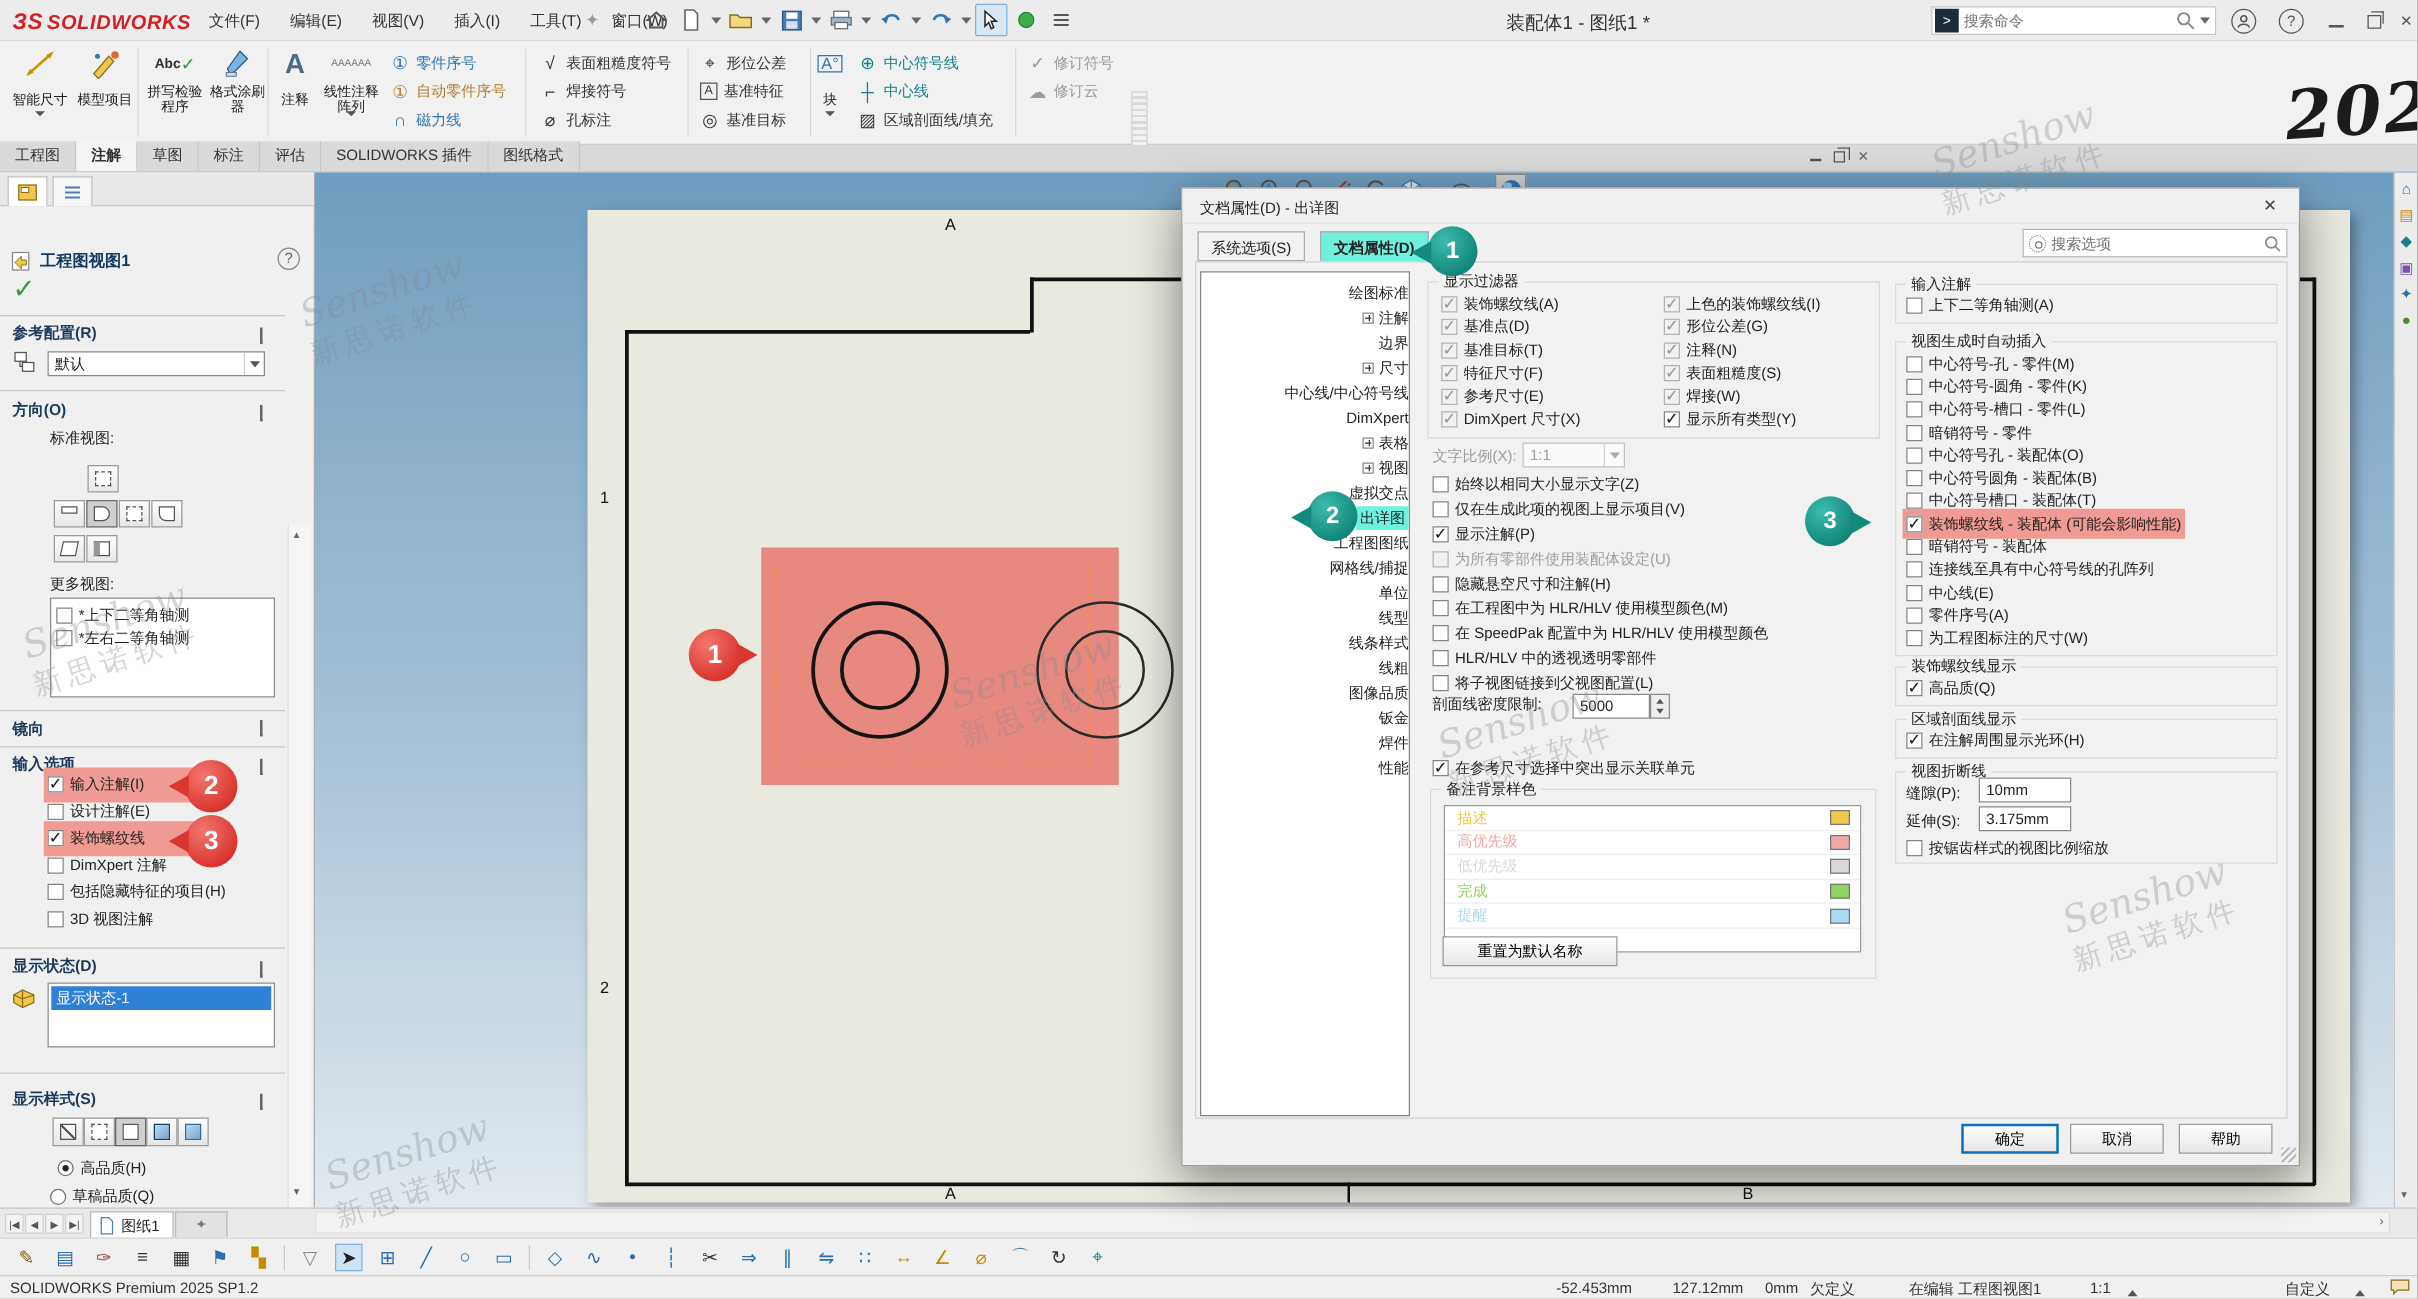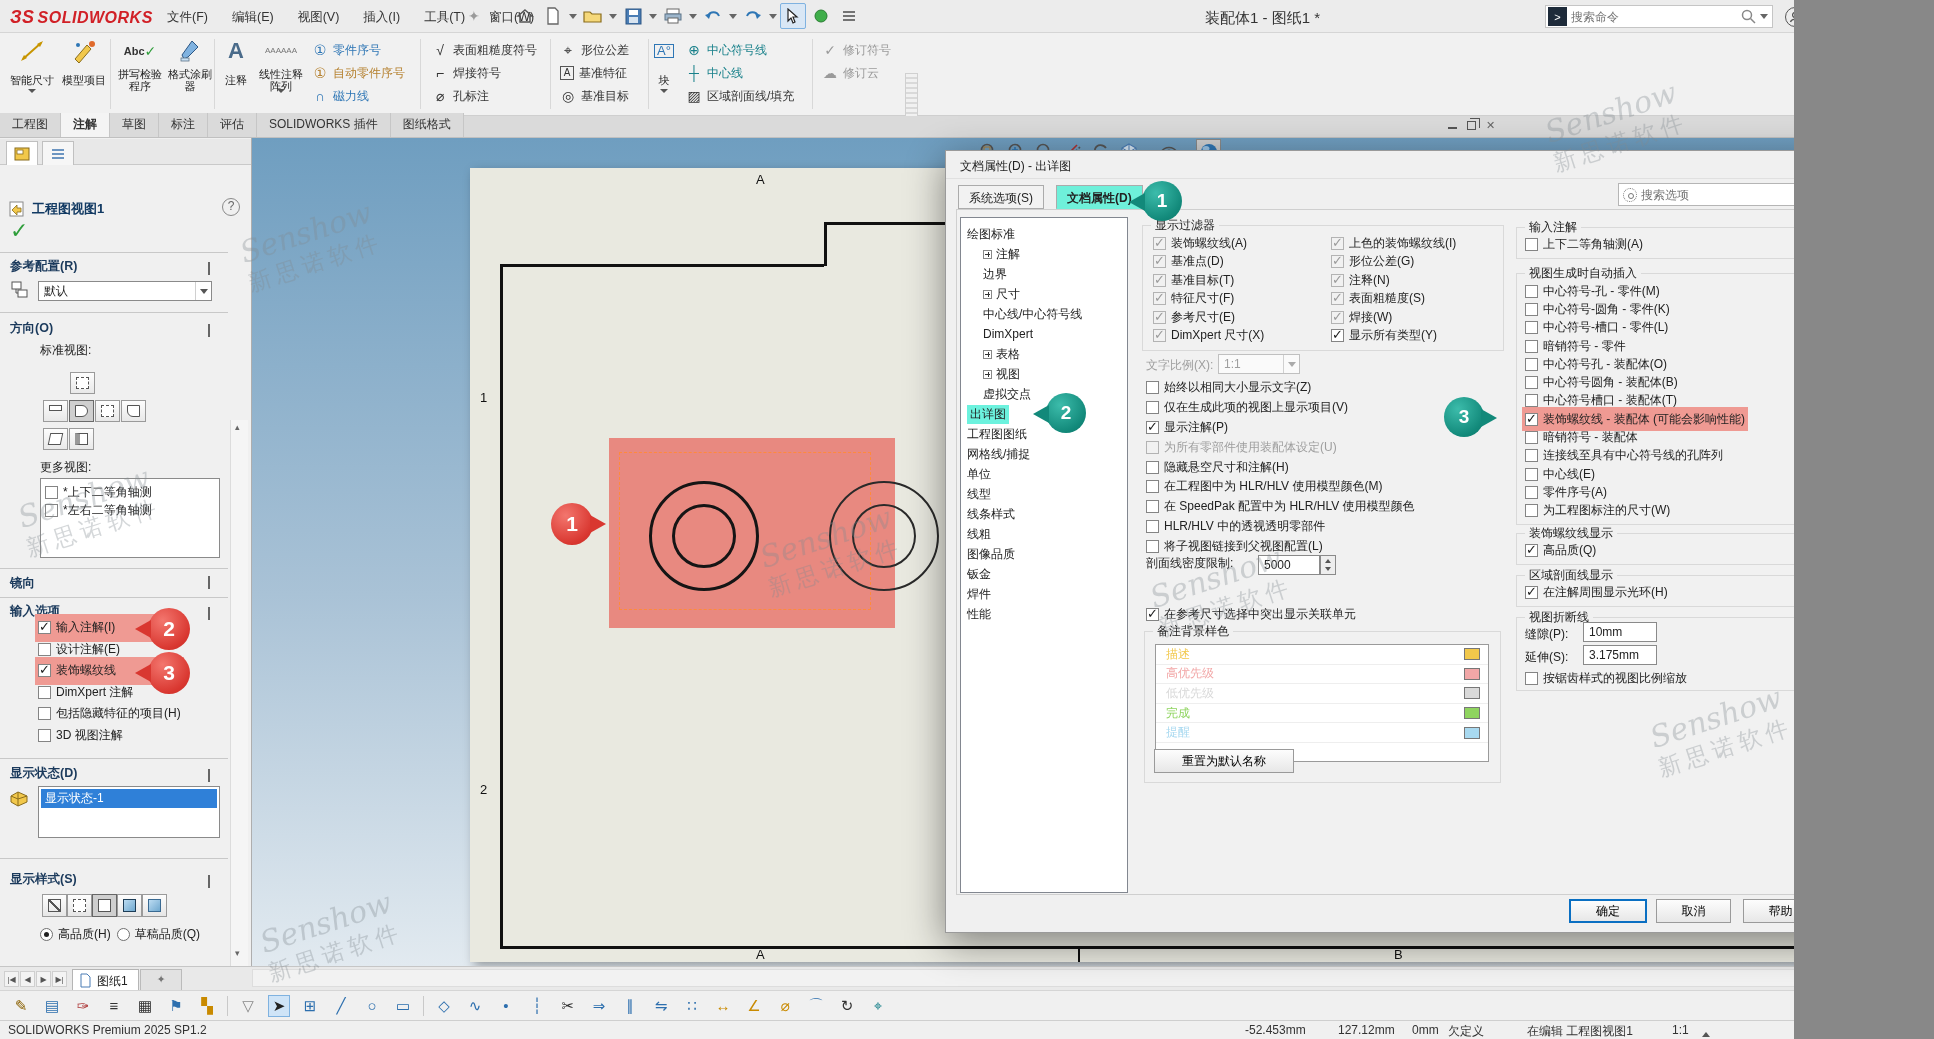--- a/index.html
+++ b/index.html
@@ -4,7 +4,7 @@
 <style>
   * { margin:0; padding:0; box-sizing:border-box; }
   html,body { background:#888; }
-  .screen { position:relative; width:1794px; height:1039px; background:#f0f0f0; overflow:hidden;
+  .screen { position:relative; width:1934px; height:1039px; background:#f0f0f0; overflow:hidden;
             font-family:"Liberation Sans","DejaVu Sans",sans-serif; font-size:12px; color:#222; }
   .abs { position:absolute; }
 

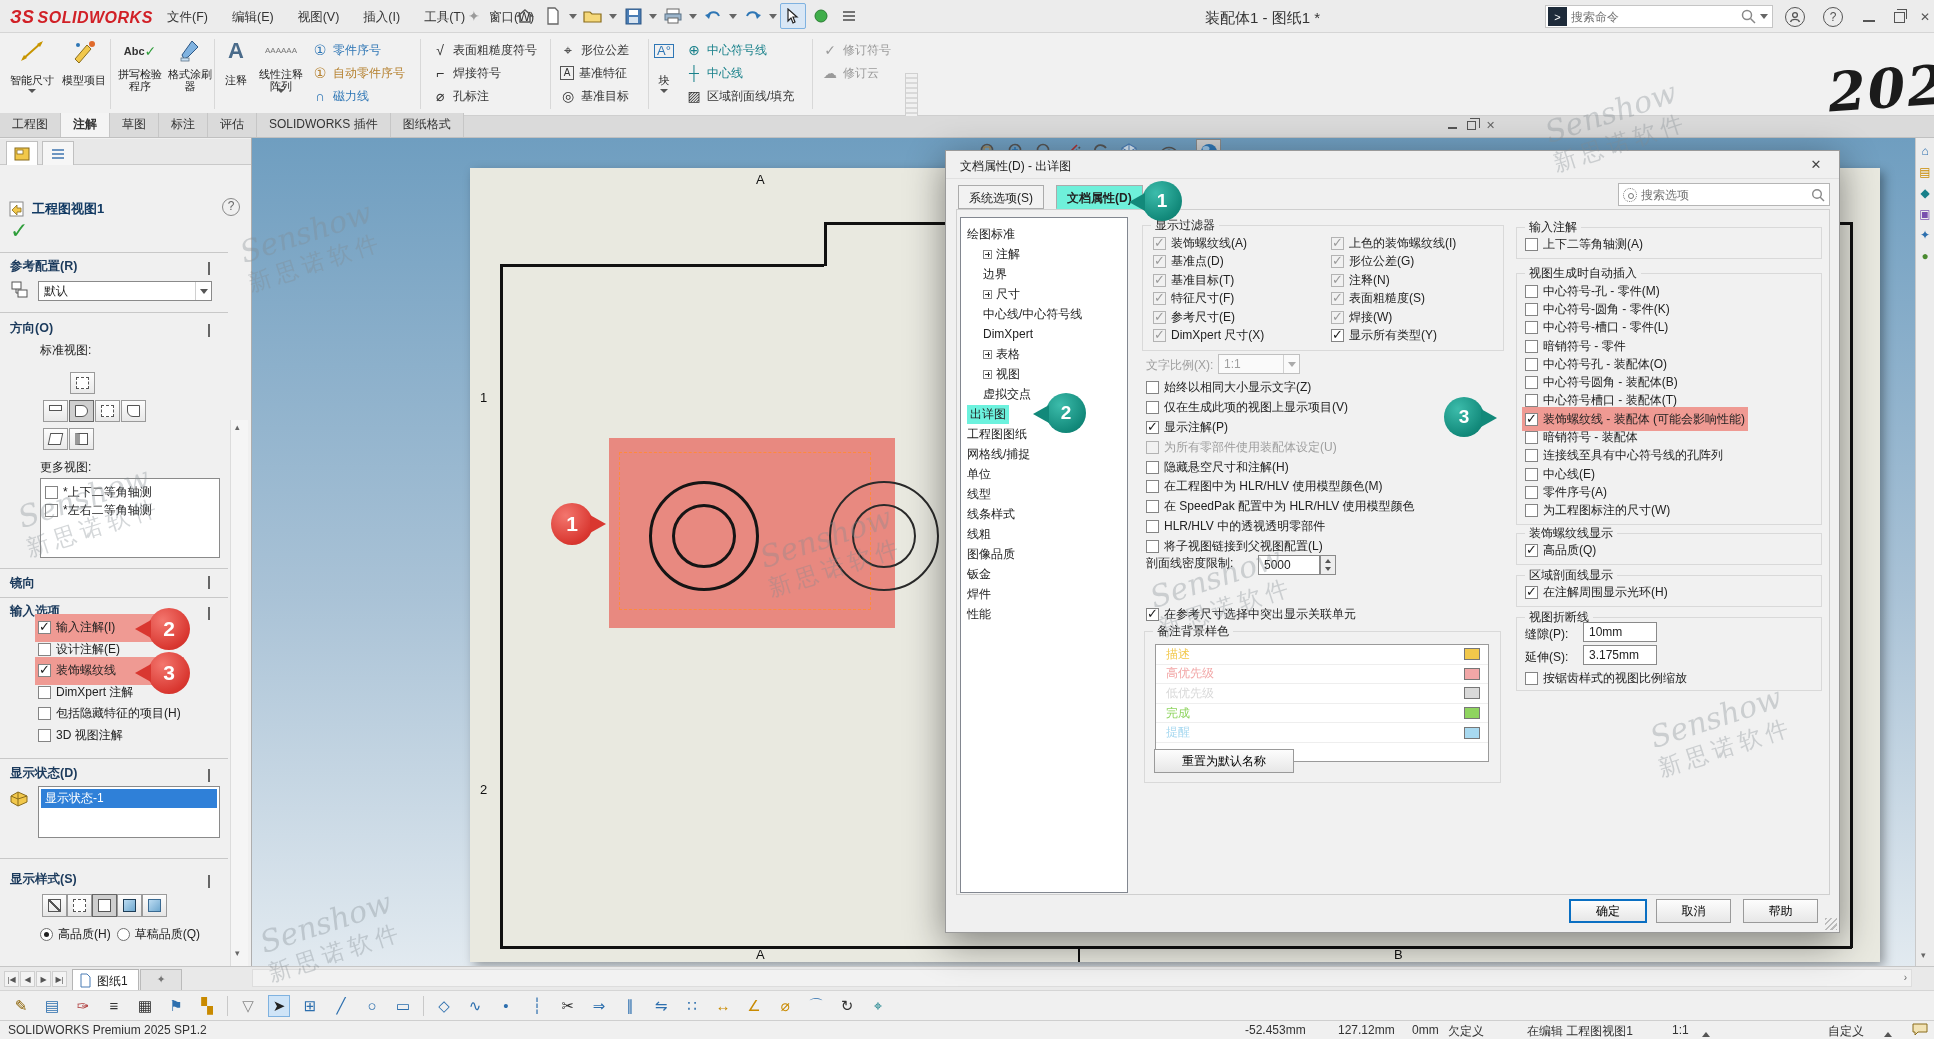--- a/index.html
+++ b/index.html
@@ -127,7 +127,7 @@
   .gear { width:14px; height:14px; border:1.5px dotted #777; border-radius:50%; position:relative; }
   .gear::after { content:""; position:absolute; left:4px; top:4px; width:4px; height:4px; border:1.5px solid #777; border-radius:50%; }
   .tree { position:absolute; left:14px; top:66px; width:168px; height:676px; background:#fff; border:1px solid #828790; padding:6px 0 0 6px; overflow:hidden; }
-  .titem { height:20px; display:flex; align-items:center; font-size:12px; white-space:nowrap; }
+  .titem { height:20px; display:flex; align-items:center; font-size:12px; white-space:nowrap;justify-content:flex-end; }
   .titem.child { padding-left:16px; }
   .texp { display:none; width:9px; height:9px; border:1px solid #888; background:#fff; margin-right:4px; position:relative; flex:none; }
   .titem.expand .texp { display:inline-block; }

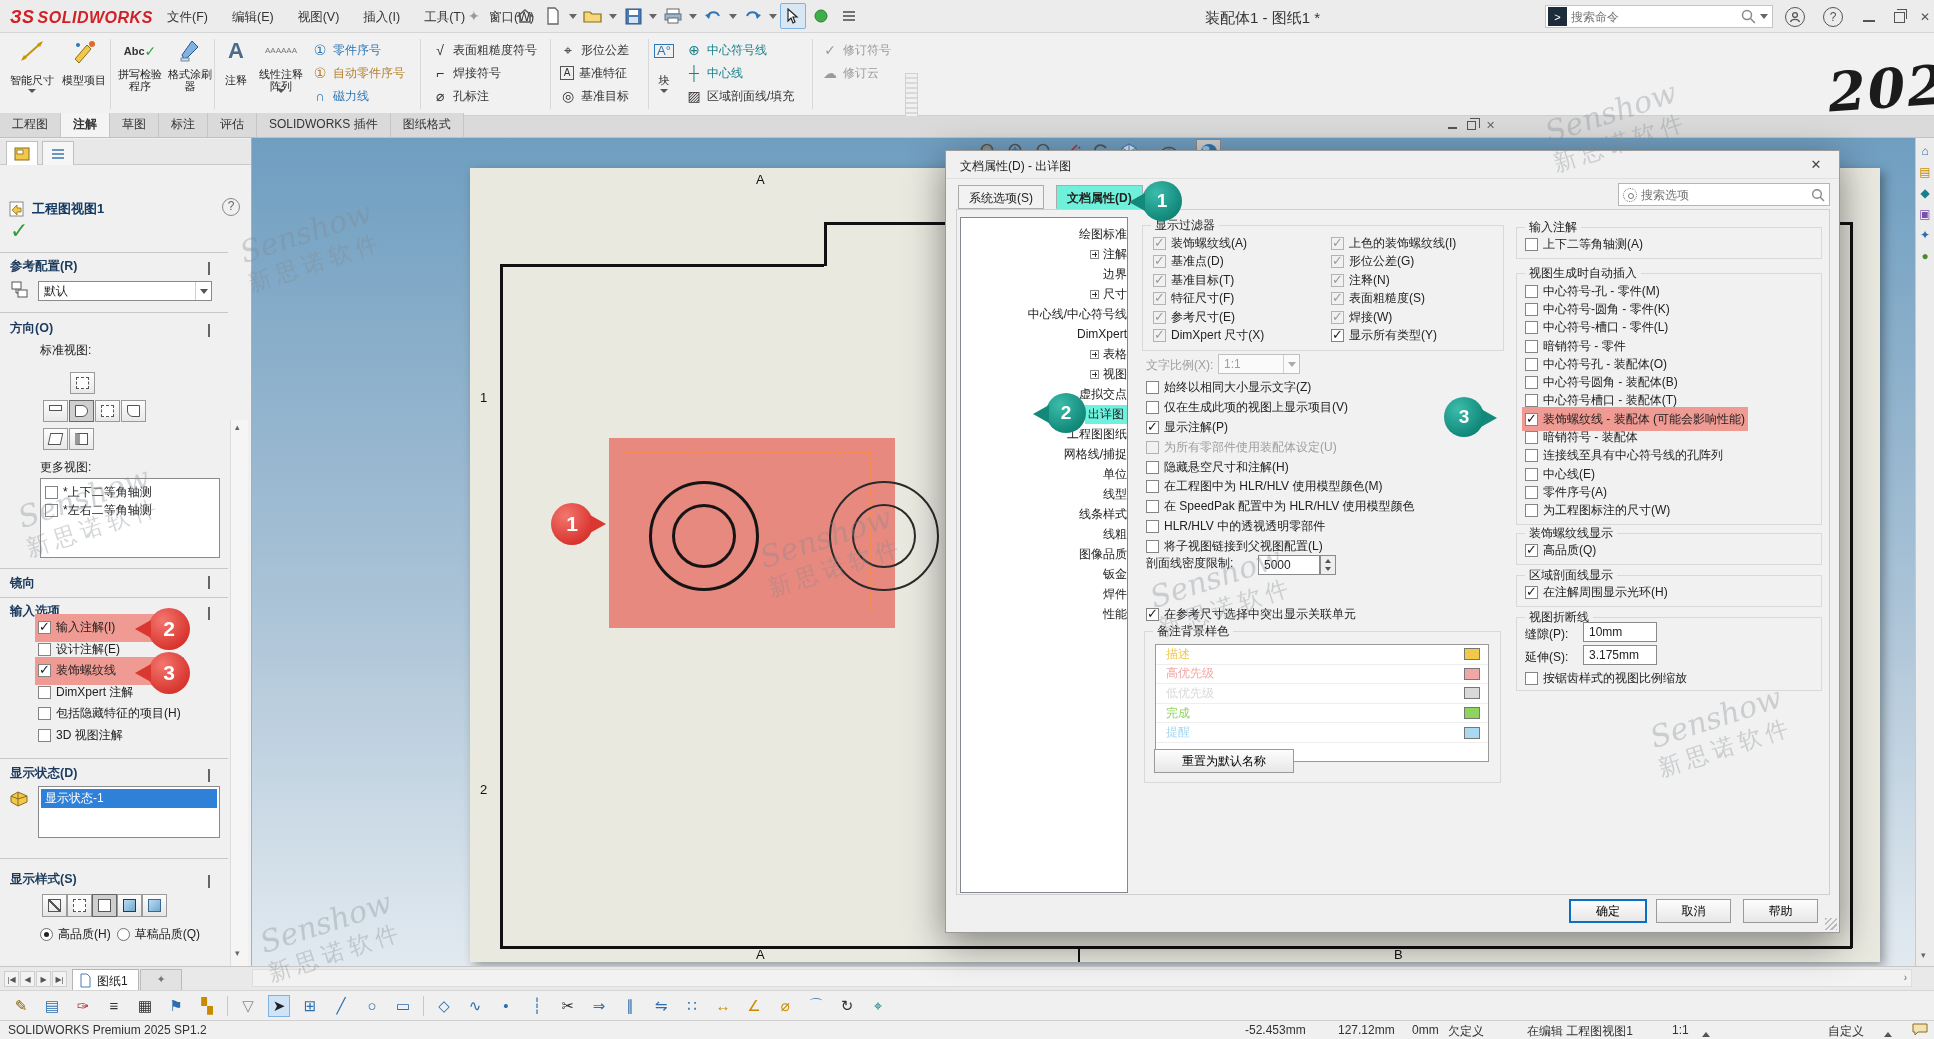--- a/index.html
+++ b/index.html
@@ -708,7 +708,7 @@
           <span class="cube-s"></span>
         </div>
     </div>
-    <div class="abs" style="left:40px;top:788px;display:flex;flex-direction:row;gap:6px;align-items:center;">
+    <div class="abs" style="left:40px;top:788px;display:flex;flex-direction:column;gap:6px;align-items:center;">
 
     <div class="radio sel">
           <span class="rd"></span>

